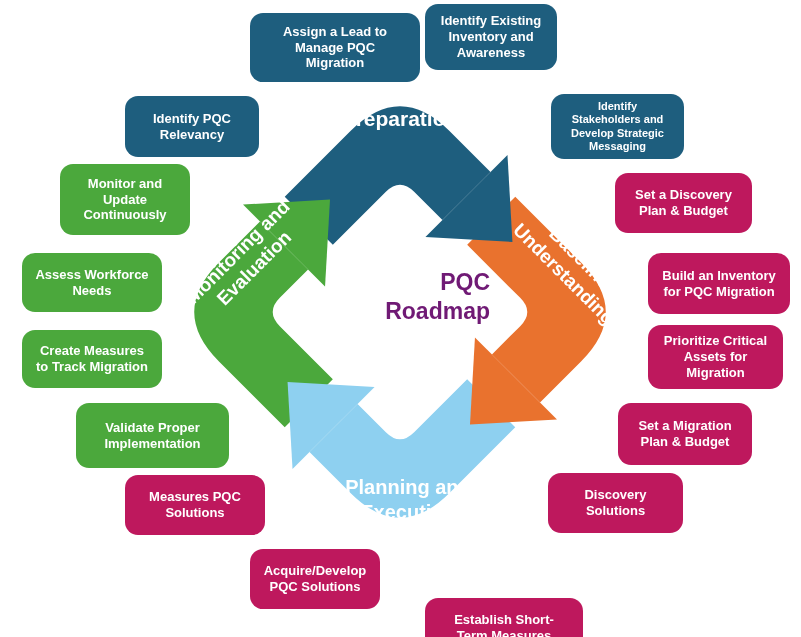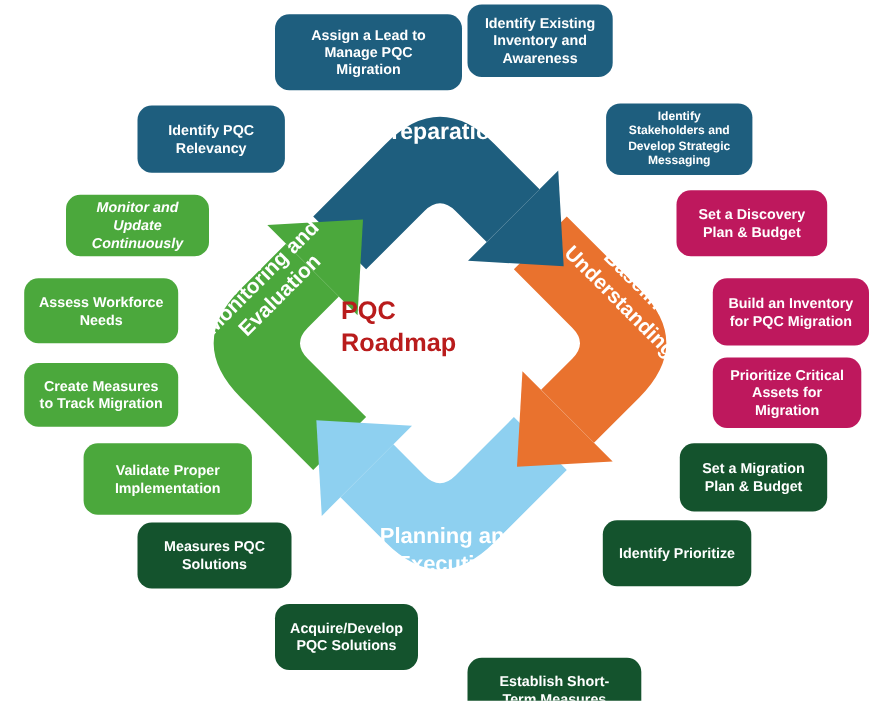--- a/index.html
+++ b/index.html
@@ -116,7 +116,7 @@
 to Track Migration</div>
   <div class="task-box bg-mon" style="left:22px;top:253px;width:140px;height:59px;">Assess Workforce
 Needs</div>
-  <div class="task-box bg-mon" style="left:60px;top:177px;width:130px;height:56px;font-style:italic;">Monitor and
+  <div class="task-box bg-mon" style="left:60px;top:164px;width:130px;height:71px;">Monitor and
 Update
 Continuously</div>
 

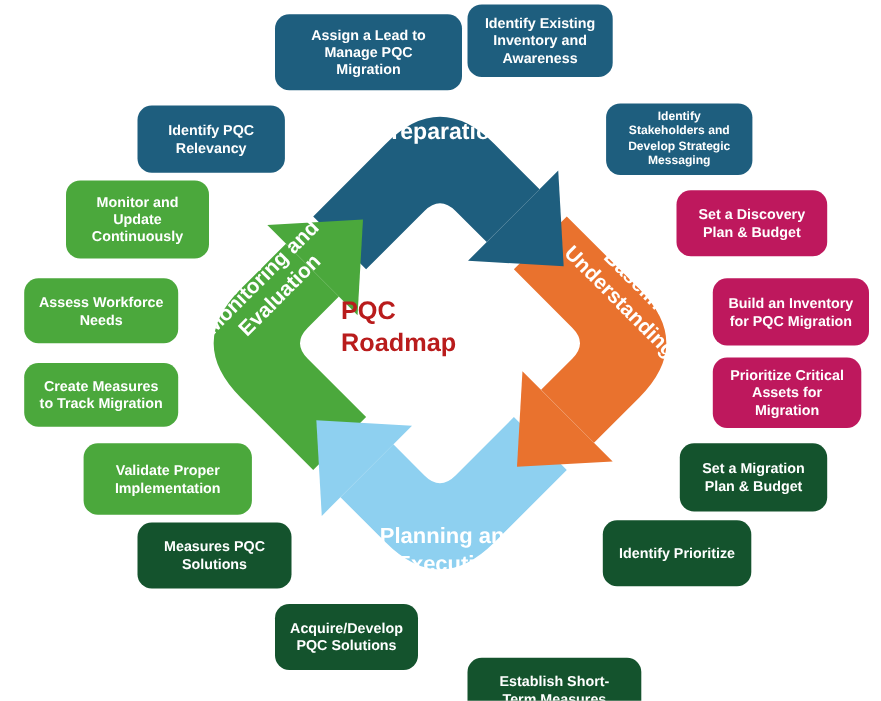--- a/index.html
+++ b/index.html
@@ -25,8 +25,8 @@
   .band-mon {fill:#4BA83C;}
   .band-label{fill:#ffffff;font-weight:700;text-anchor:middle;}
   .center-title{
-    position:absolute;left:310px;top:268px;width:180px;text-align:left;
-    color:#b91c1c;font-size:23px;font-weight:700;line-height:29px;
+    position:absolute;left:310px;top:268px;width:180px;text-align:right;
+    color:#701a75;font-size:23px;font-weight:700;line-height:29px;
   }
 </style>
 </head>

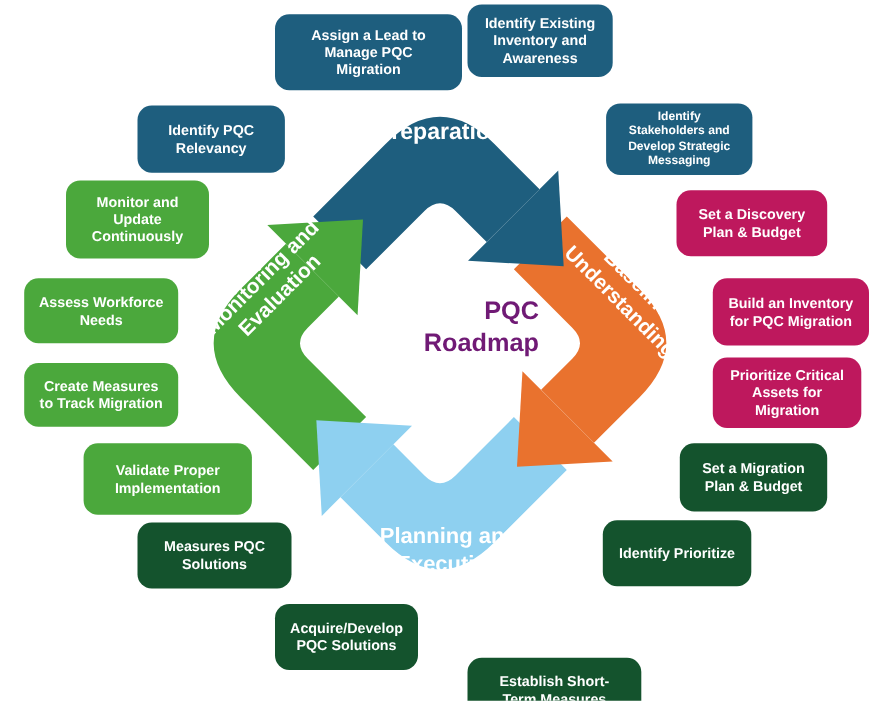--- a/index.html
+++ b/index.html
@@ -17,7 +17,7 @@
   }
   .bg-prep{background:#1E5E7E;}
   .bg-base{background:#be185d;}
-  .bg-plan{background:#14532d;}
+  .bg-plan{background:#be185d;}
   .bg-mon {background:#4BA83C;}
   .band-prep{fill:#1E5E7E;}
   .band-base{fill:#E9722E;}

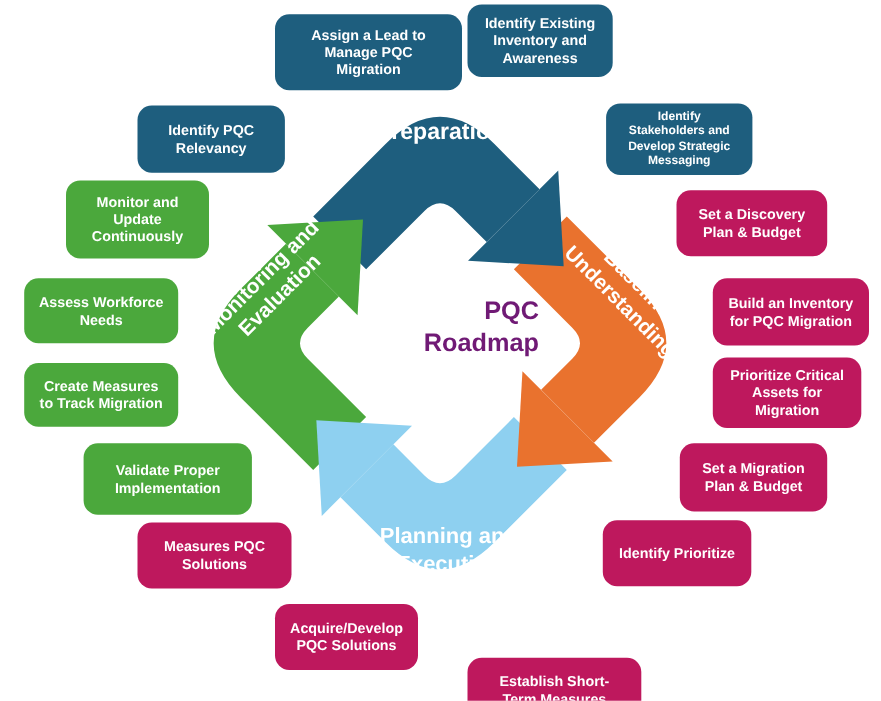--- a/index.html
+++ b/index.html
@@ -102,7 +102,7 @@
 
   <div class="task-box bg-plan" style="left:618px;top:403px;width:134px;height:62px;">Set a Migration
 Plan &amp; Budget</div>
-  <div class="task-box bg-plan" style="left:548px;top:473px;width:135px;height:60px;">Identify Prioritize</div>
+  <div class="task-box bg-plan" style="left:548px;top:473px;width:135px;height:60px;">Discovery Solutions</div>
   <div class="task-box bg-plan" style="left:425px;top:550px;width:158px;height:59px;margin-top:48px;">Establish Short-
 Term Measures</div>
   <div class="task-box bg-plan" style="left:250px;top:549px;width:130px;height:60px;">Acquire/Develop

